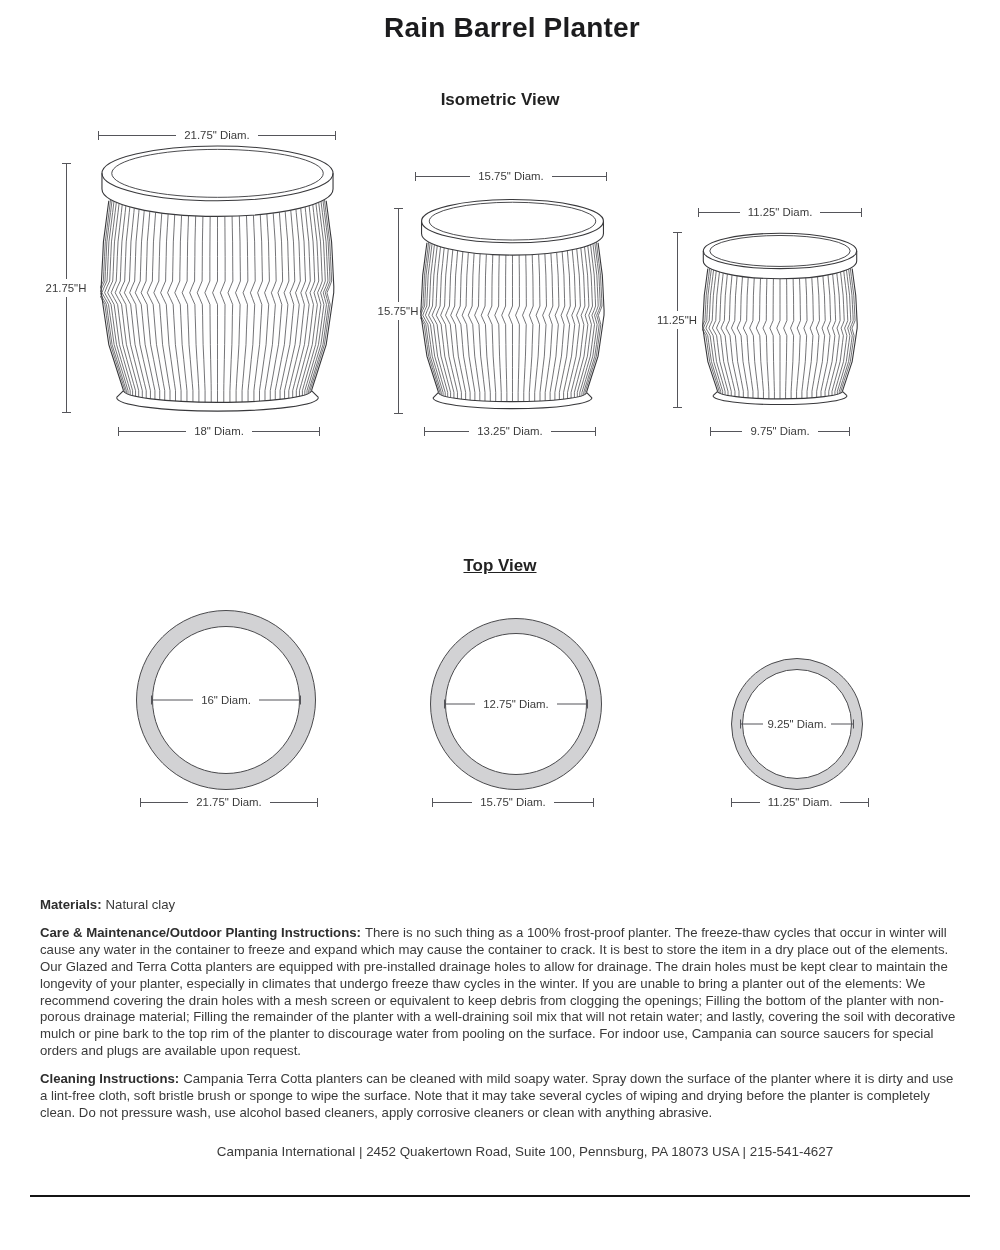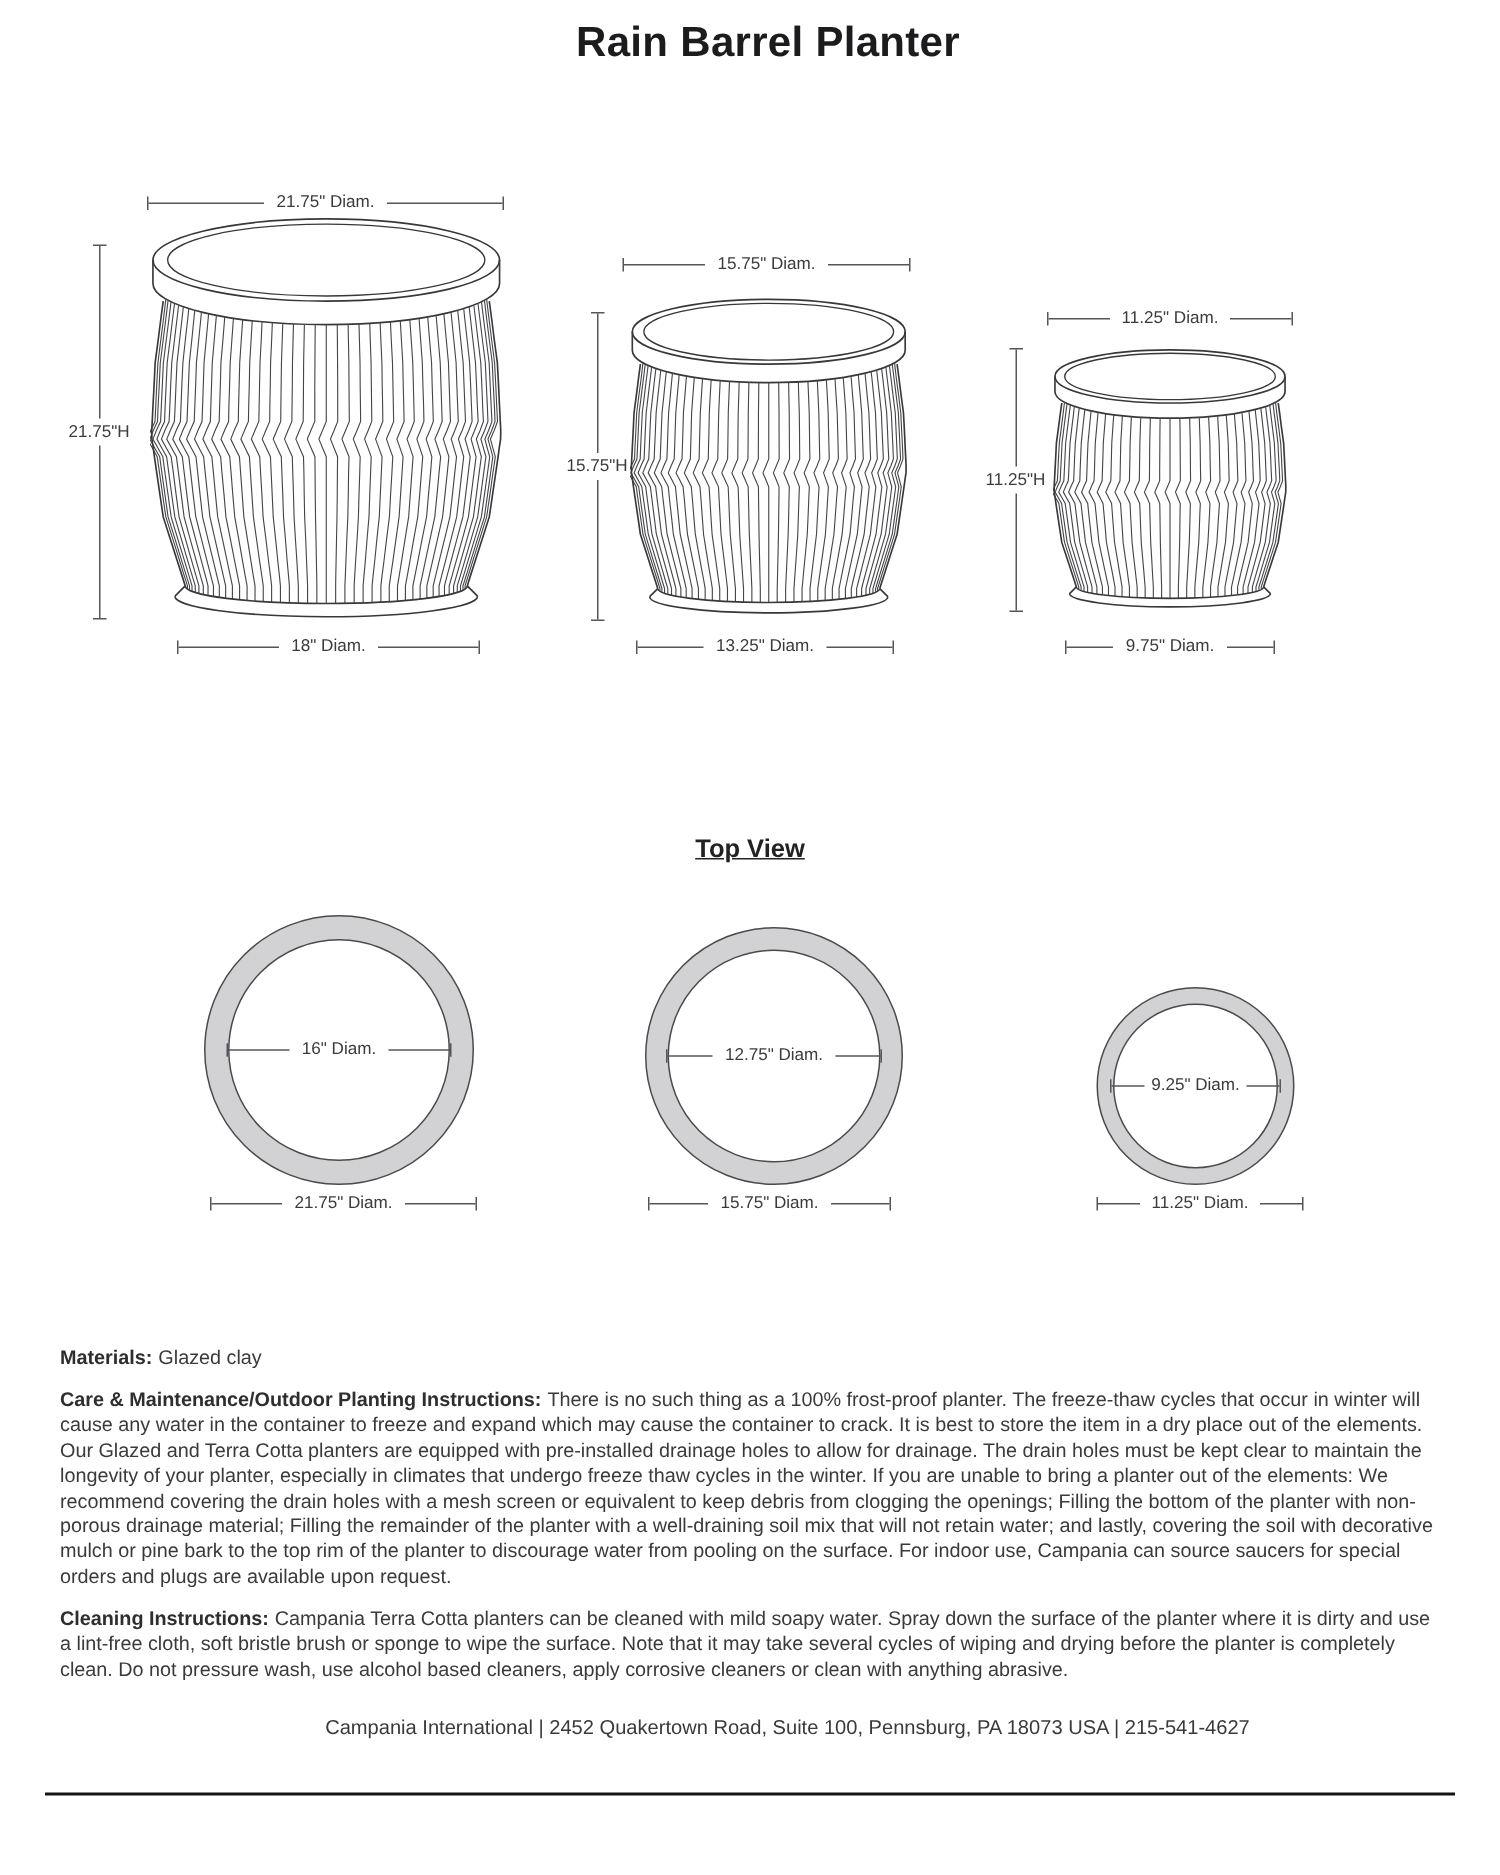--- a/index.html
+++ b/index.html
@@ -49,6 +49,7 @@
 
   <div class="abs doc-title">Rain Barrel Planter</div>
 
+  <div class="abs sec-heading" style="top:90px;">Isometric View</div>
 
   <div class="abs hdim" style="left:98px;top:128px;width:238px;">
     <span class="tick"></span>

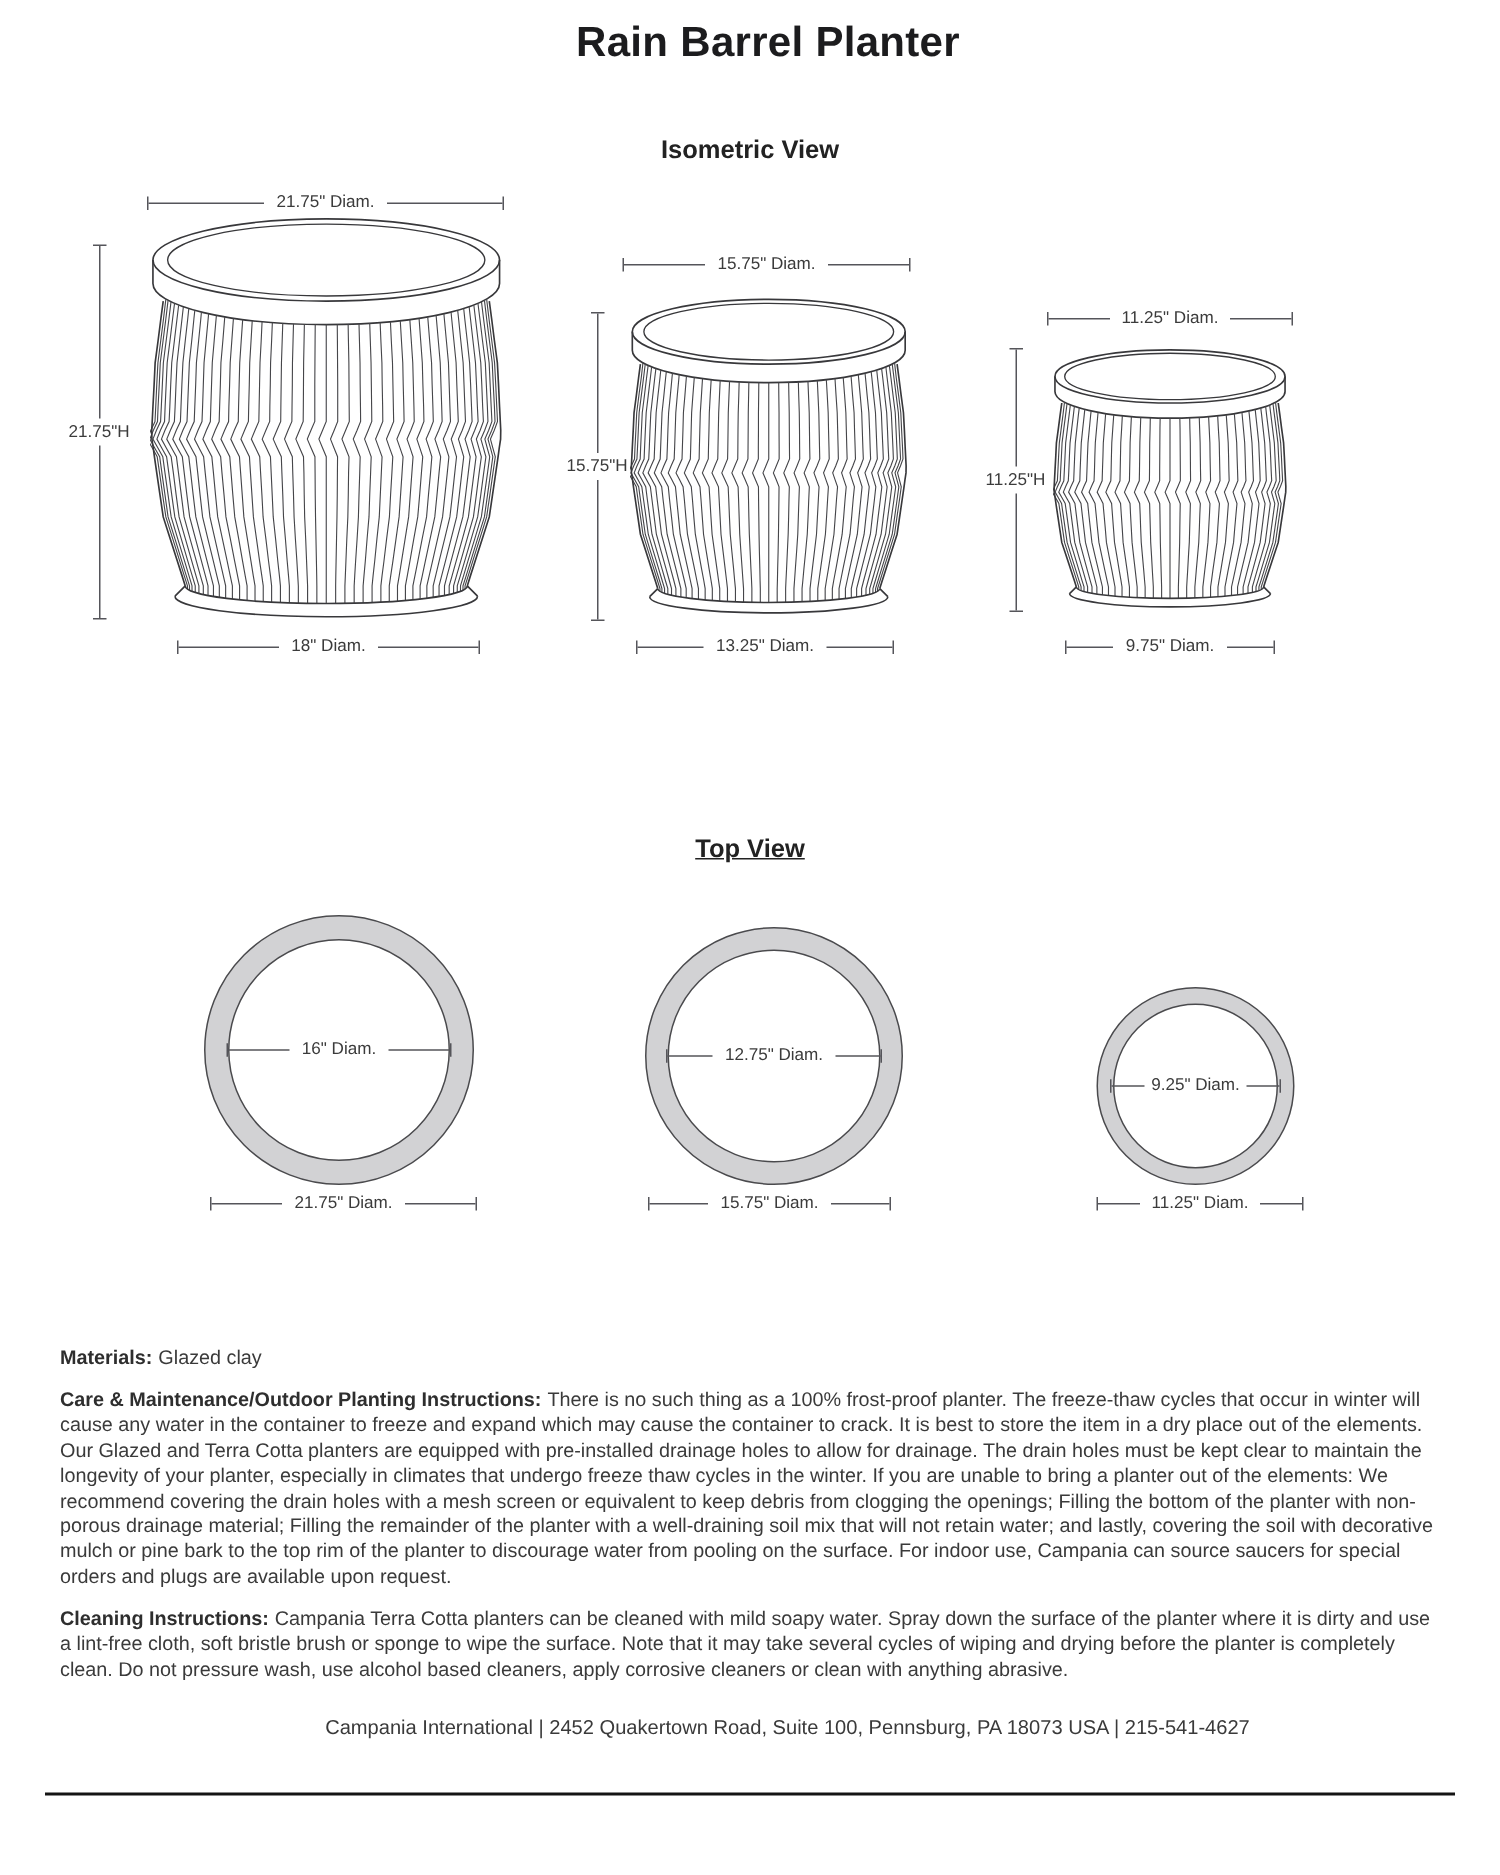--- a/index.html
+++ b/index.html
@@ -204,7 +204,7 @@
   </div>
 
   <div class="abs textblock">
-    <p><span class="plabel">Materials:</span><span>Glazed clay</span></p>
+    <p><span class="plabel">Materials:</span><span>Natural clay</span></p>
     <p><span class="plabel">Care &amp; Maintenance/Outdoor Planting Instructions:</span><span>There is no such thing as a 100% frost-proof planter. The freeze-thaw cycles that occur in winter will cause any water in the container to freeze and expand which may cause the container to crack. It is best to store the item in a dry place out of the elements. Our Glazed and Terra Cotta planters are equipped with pre-installed drainage holes to allow for drainage. The drain holes must be kept clear to maintain the longevity of your planter, especially in climates that undergo freeze thaw cycles in the winter. If you are unable to bring a planter out of the elements: We recommend covering the drain holes with a mesh screen or equivalent to keep debris from clogging the openings; Filling the bottom of the planter with non-porous drainage material; Filling the remainder of the planter with a well-draining soil mix that will not retain water; and lastly, covering the soil with decorative mulch or pine bark to the top rim of the planter to discourage water from pooling on the surface. For indoor use, Campania can source saucers for special orders and plugs are available upon request.</span></p>
     <p><span class="plabel">Cleaning Instructions:</span><span>Campania Terra Cotta planters can be cleaned with mild soapy water. Spray down the surface of the planter where it is dirty and use a lint-free cloth, soft bristle brush or sponge to wipe the surface. Note that it may take several cycles of wiping and drying before the planter is completely clean. Do not pressure wash, use alcohol based cleaners, apply corrosive cleaners or clean with anything abrasive.</span></p>
   </div>

